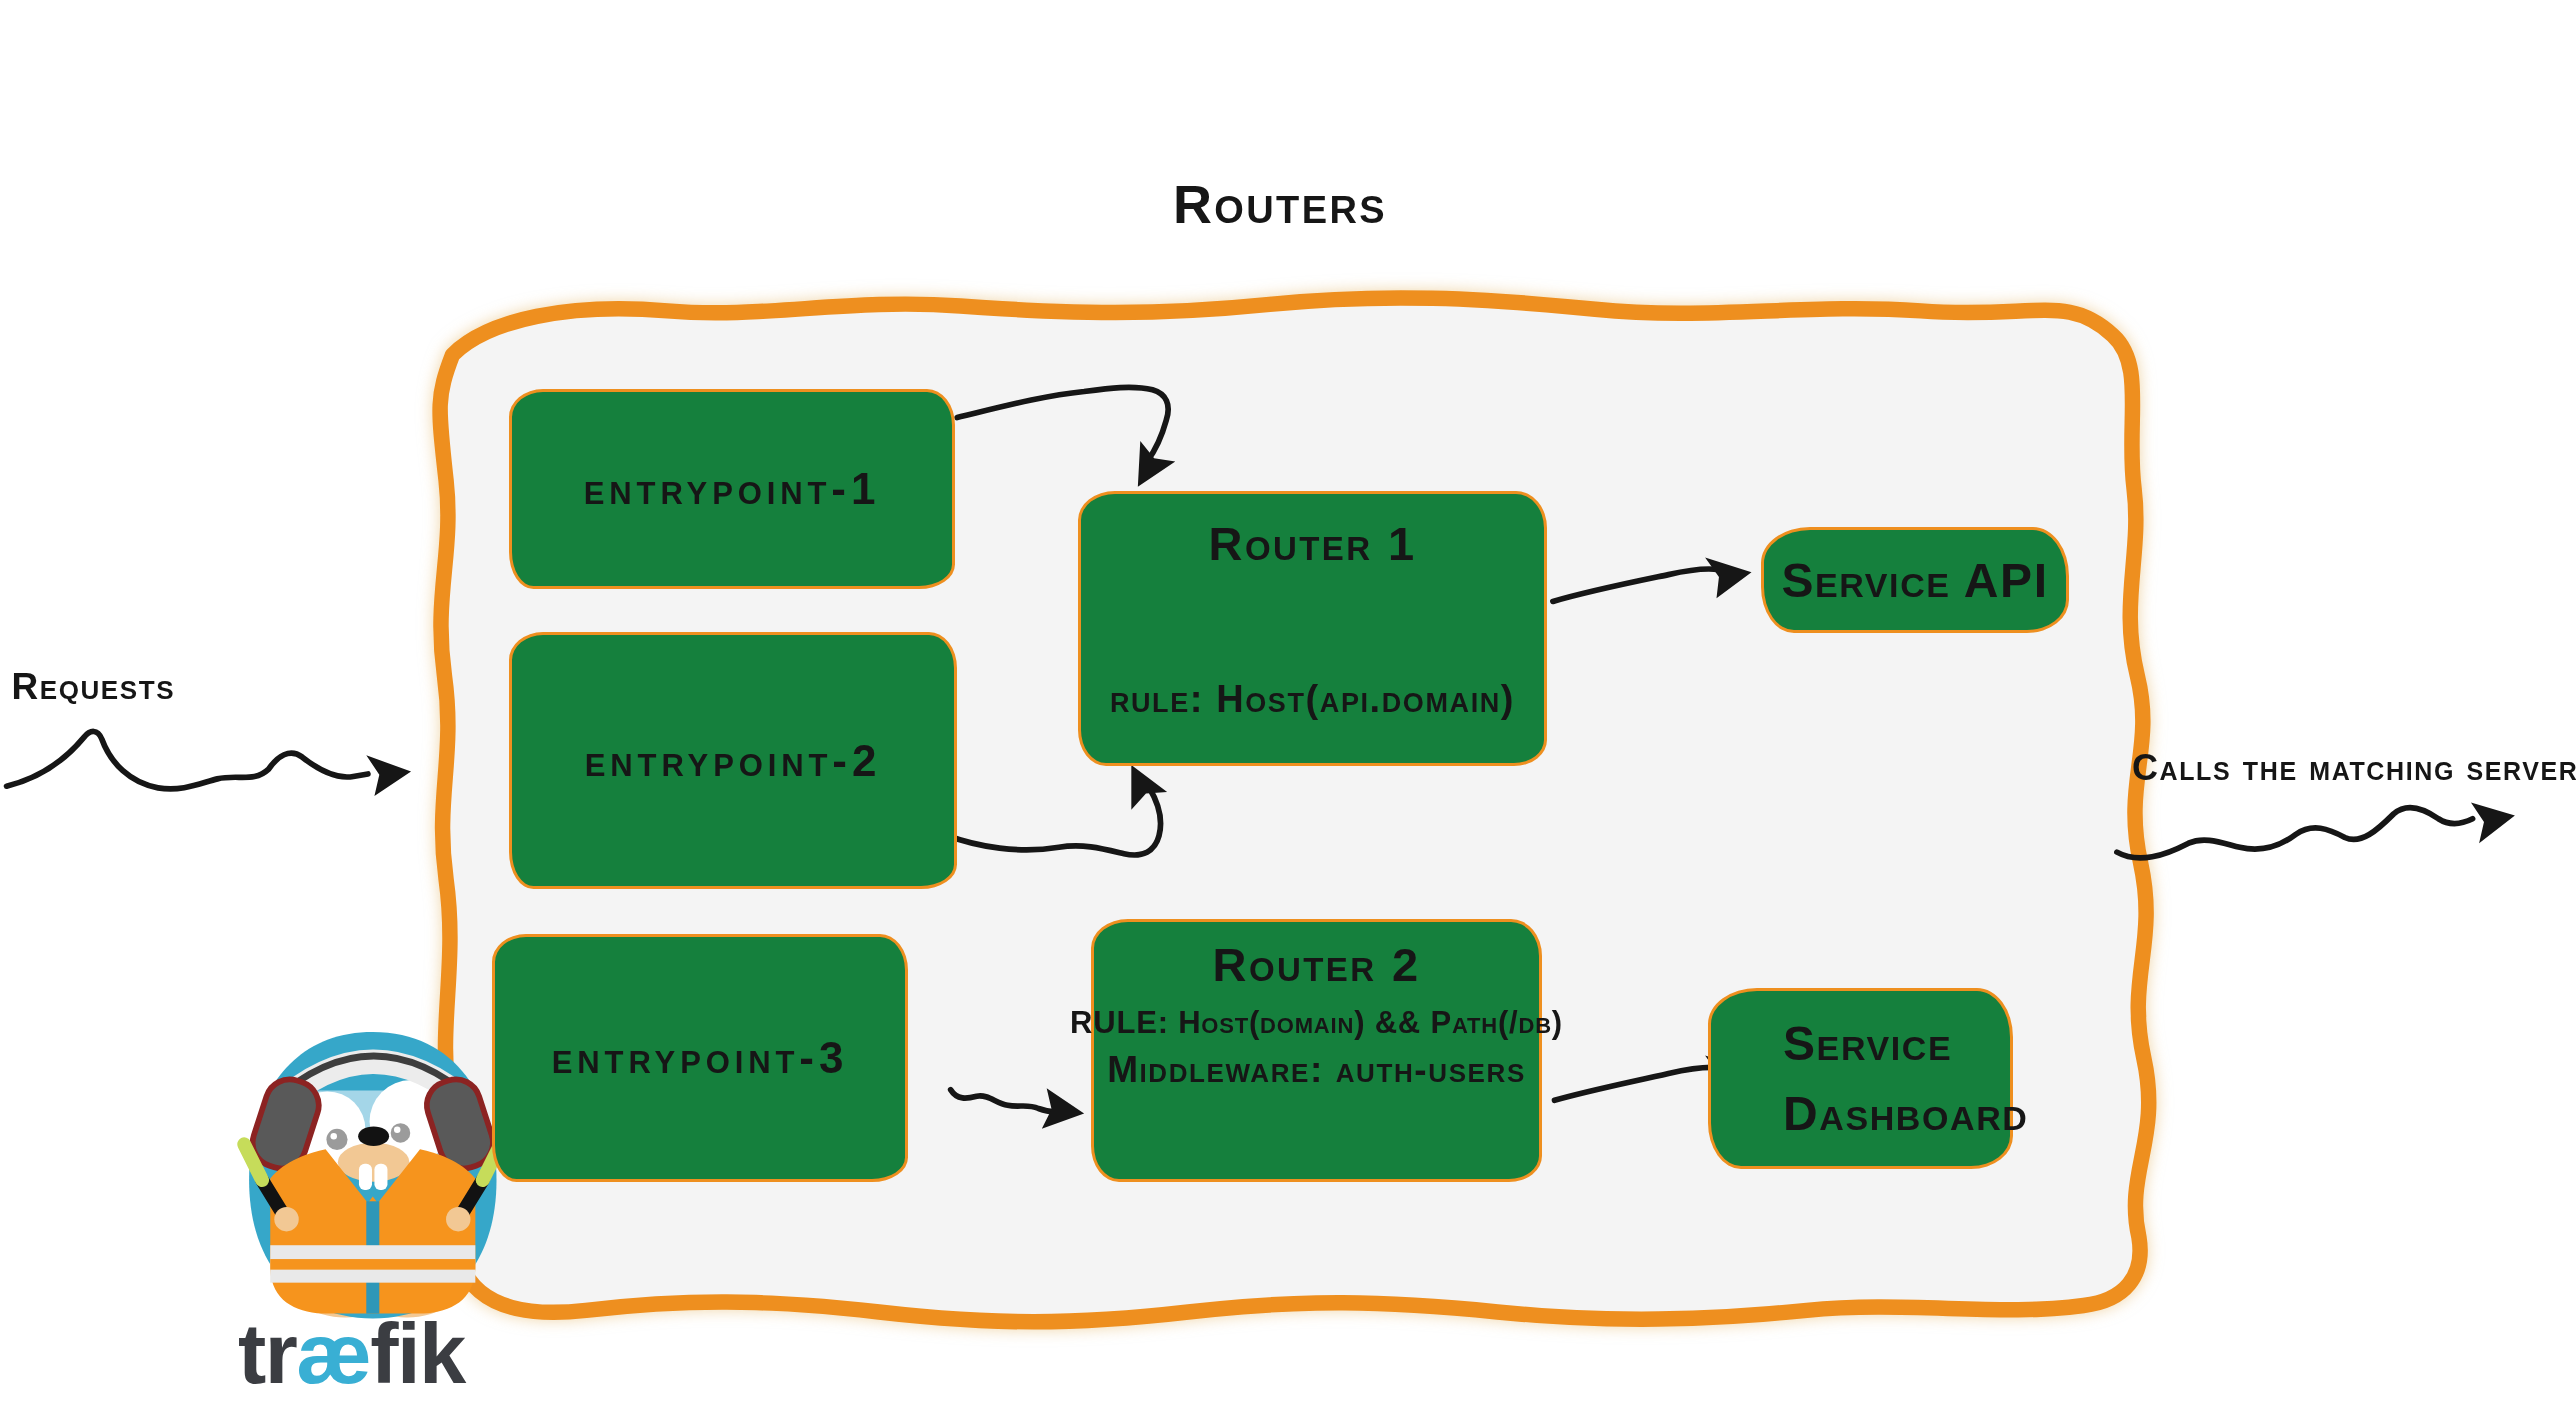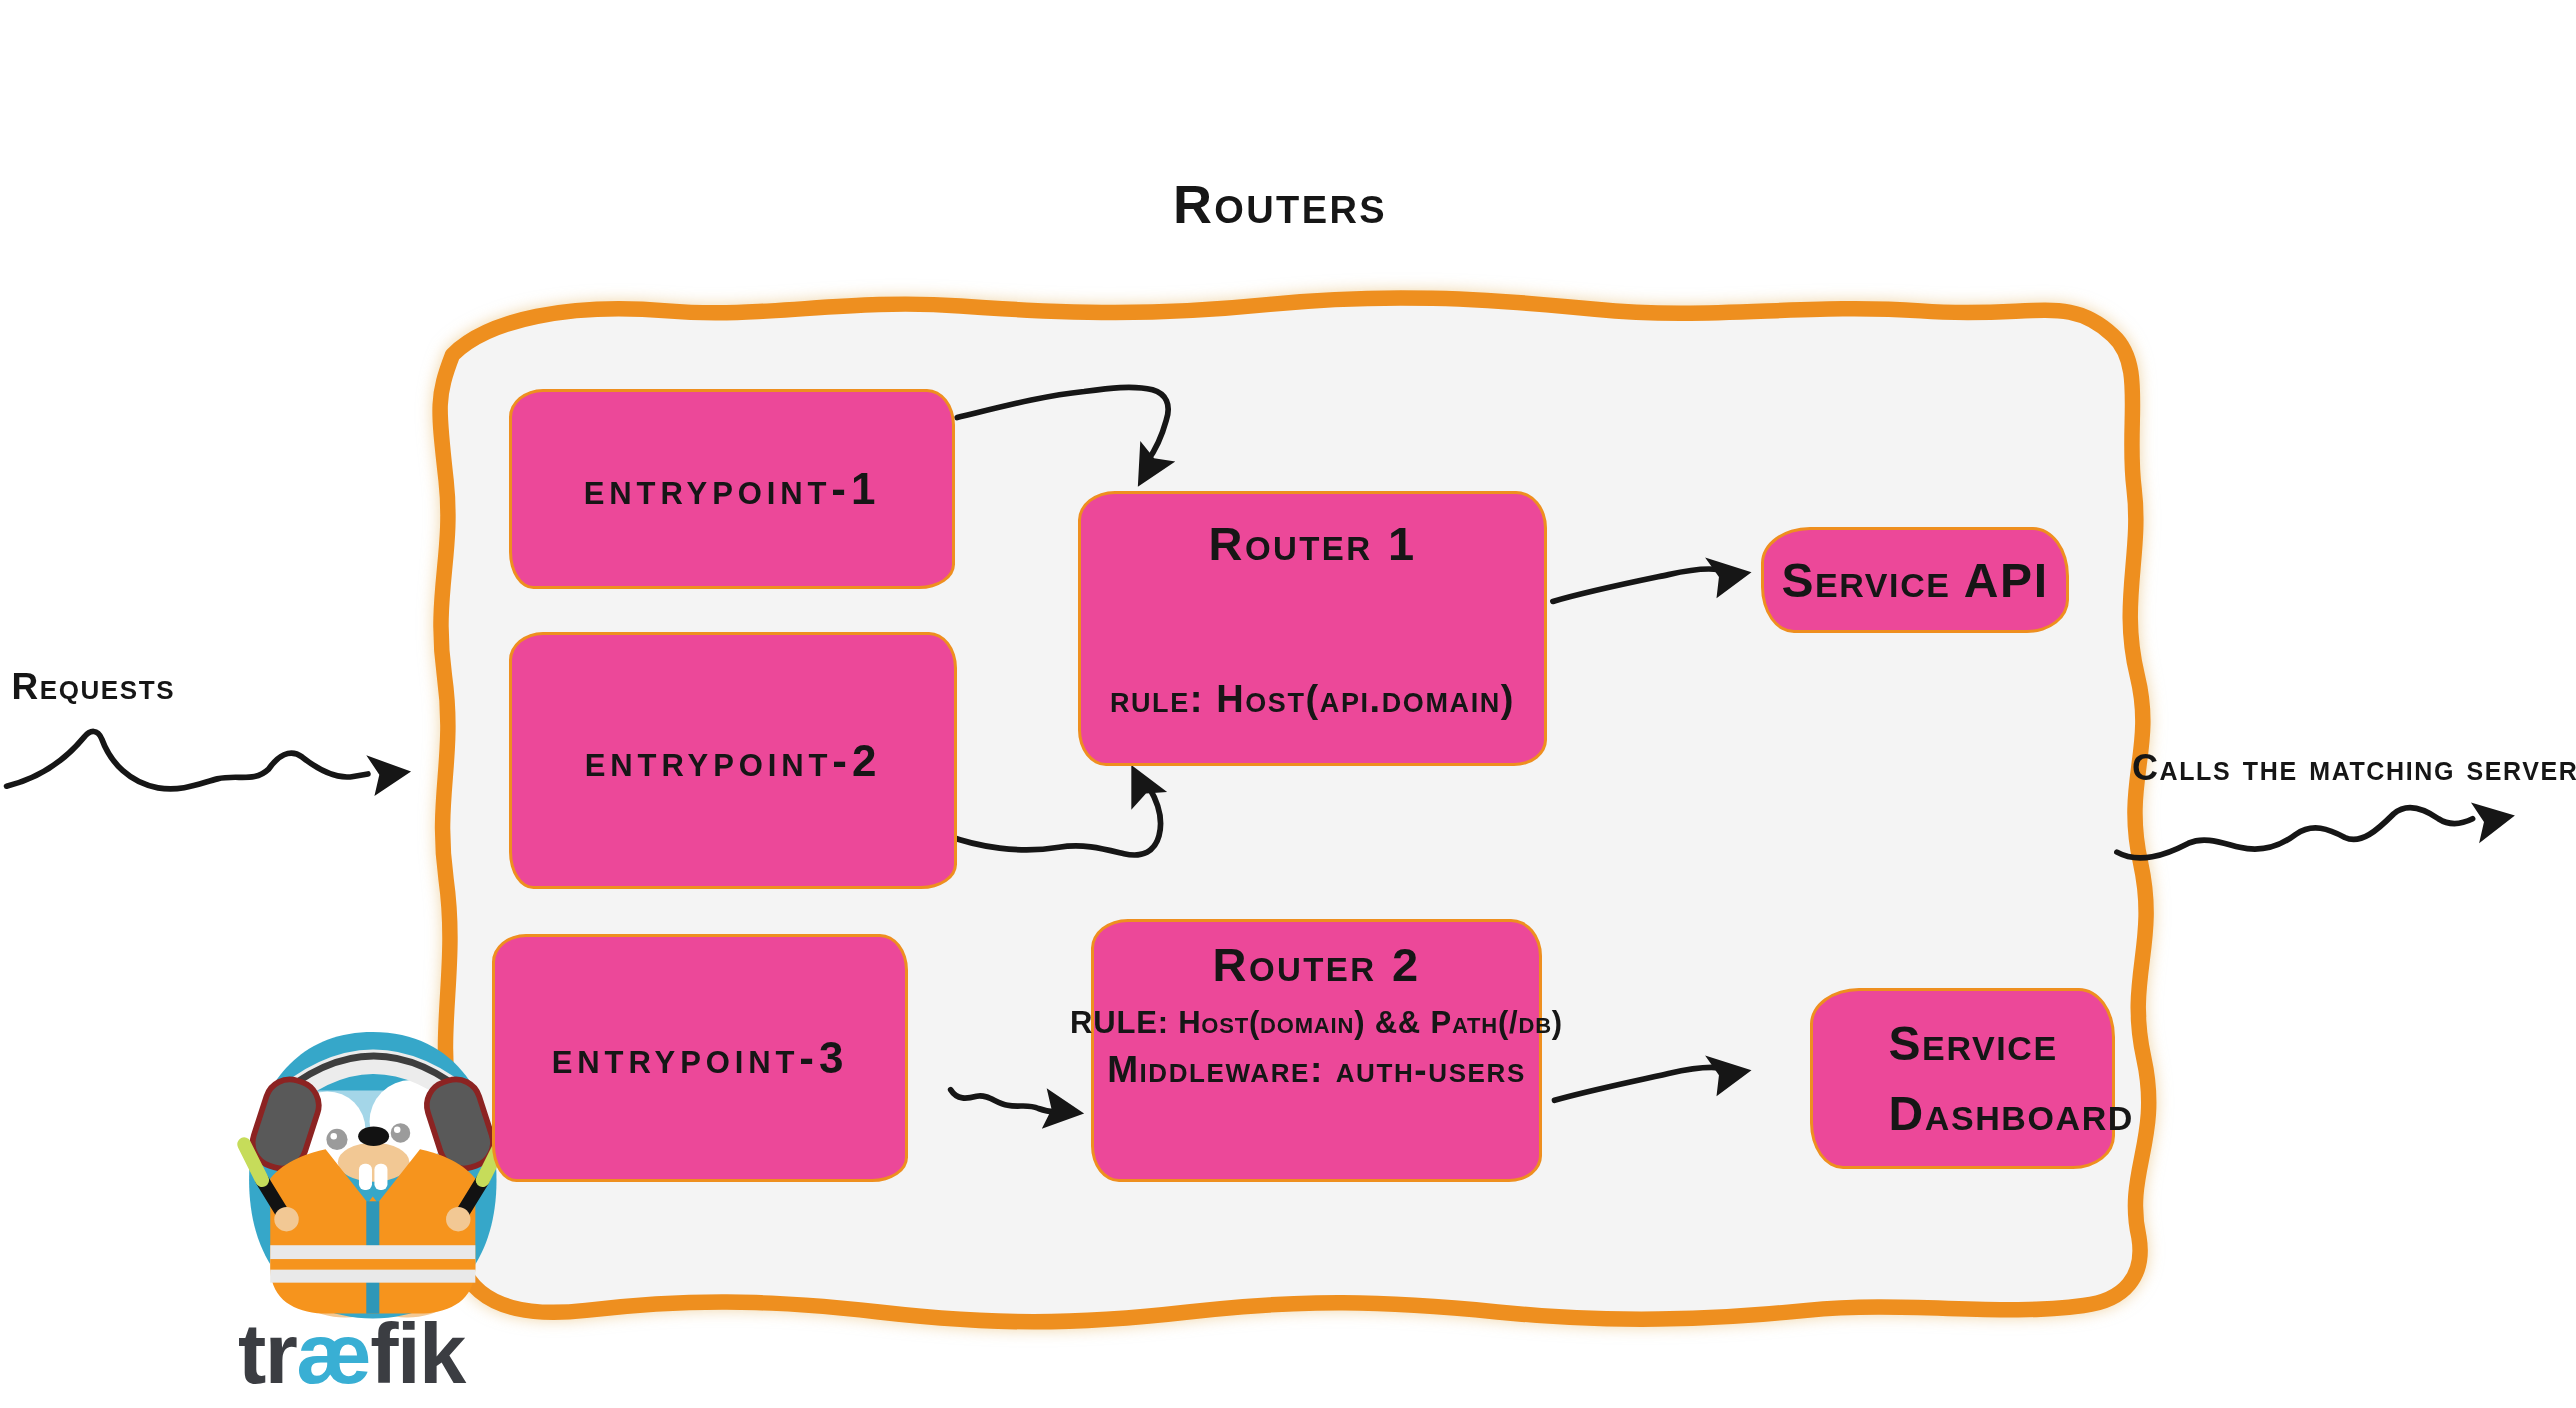--- a/index.html
+++ b/index.html
@@ -20,7 +20,7 @@
   .requests-label{left:11.4px;top:666px;font-size:37px;}
   .calls-label{left:2132px;top:747px;font-size:36px;}
 
-  .box{position:absolute;background:#ec4899;border:3.3px solid var(--orange);
+  .box{position:absolute;background:#15803d;border:3.3px solid var(--orange);
     display:flex;flex-direction:column;align-items:center;justify-content:center;}
   .box .bl{font-weight:600;letter-spacing:2.4px;white-space:nowrap;}
 

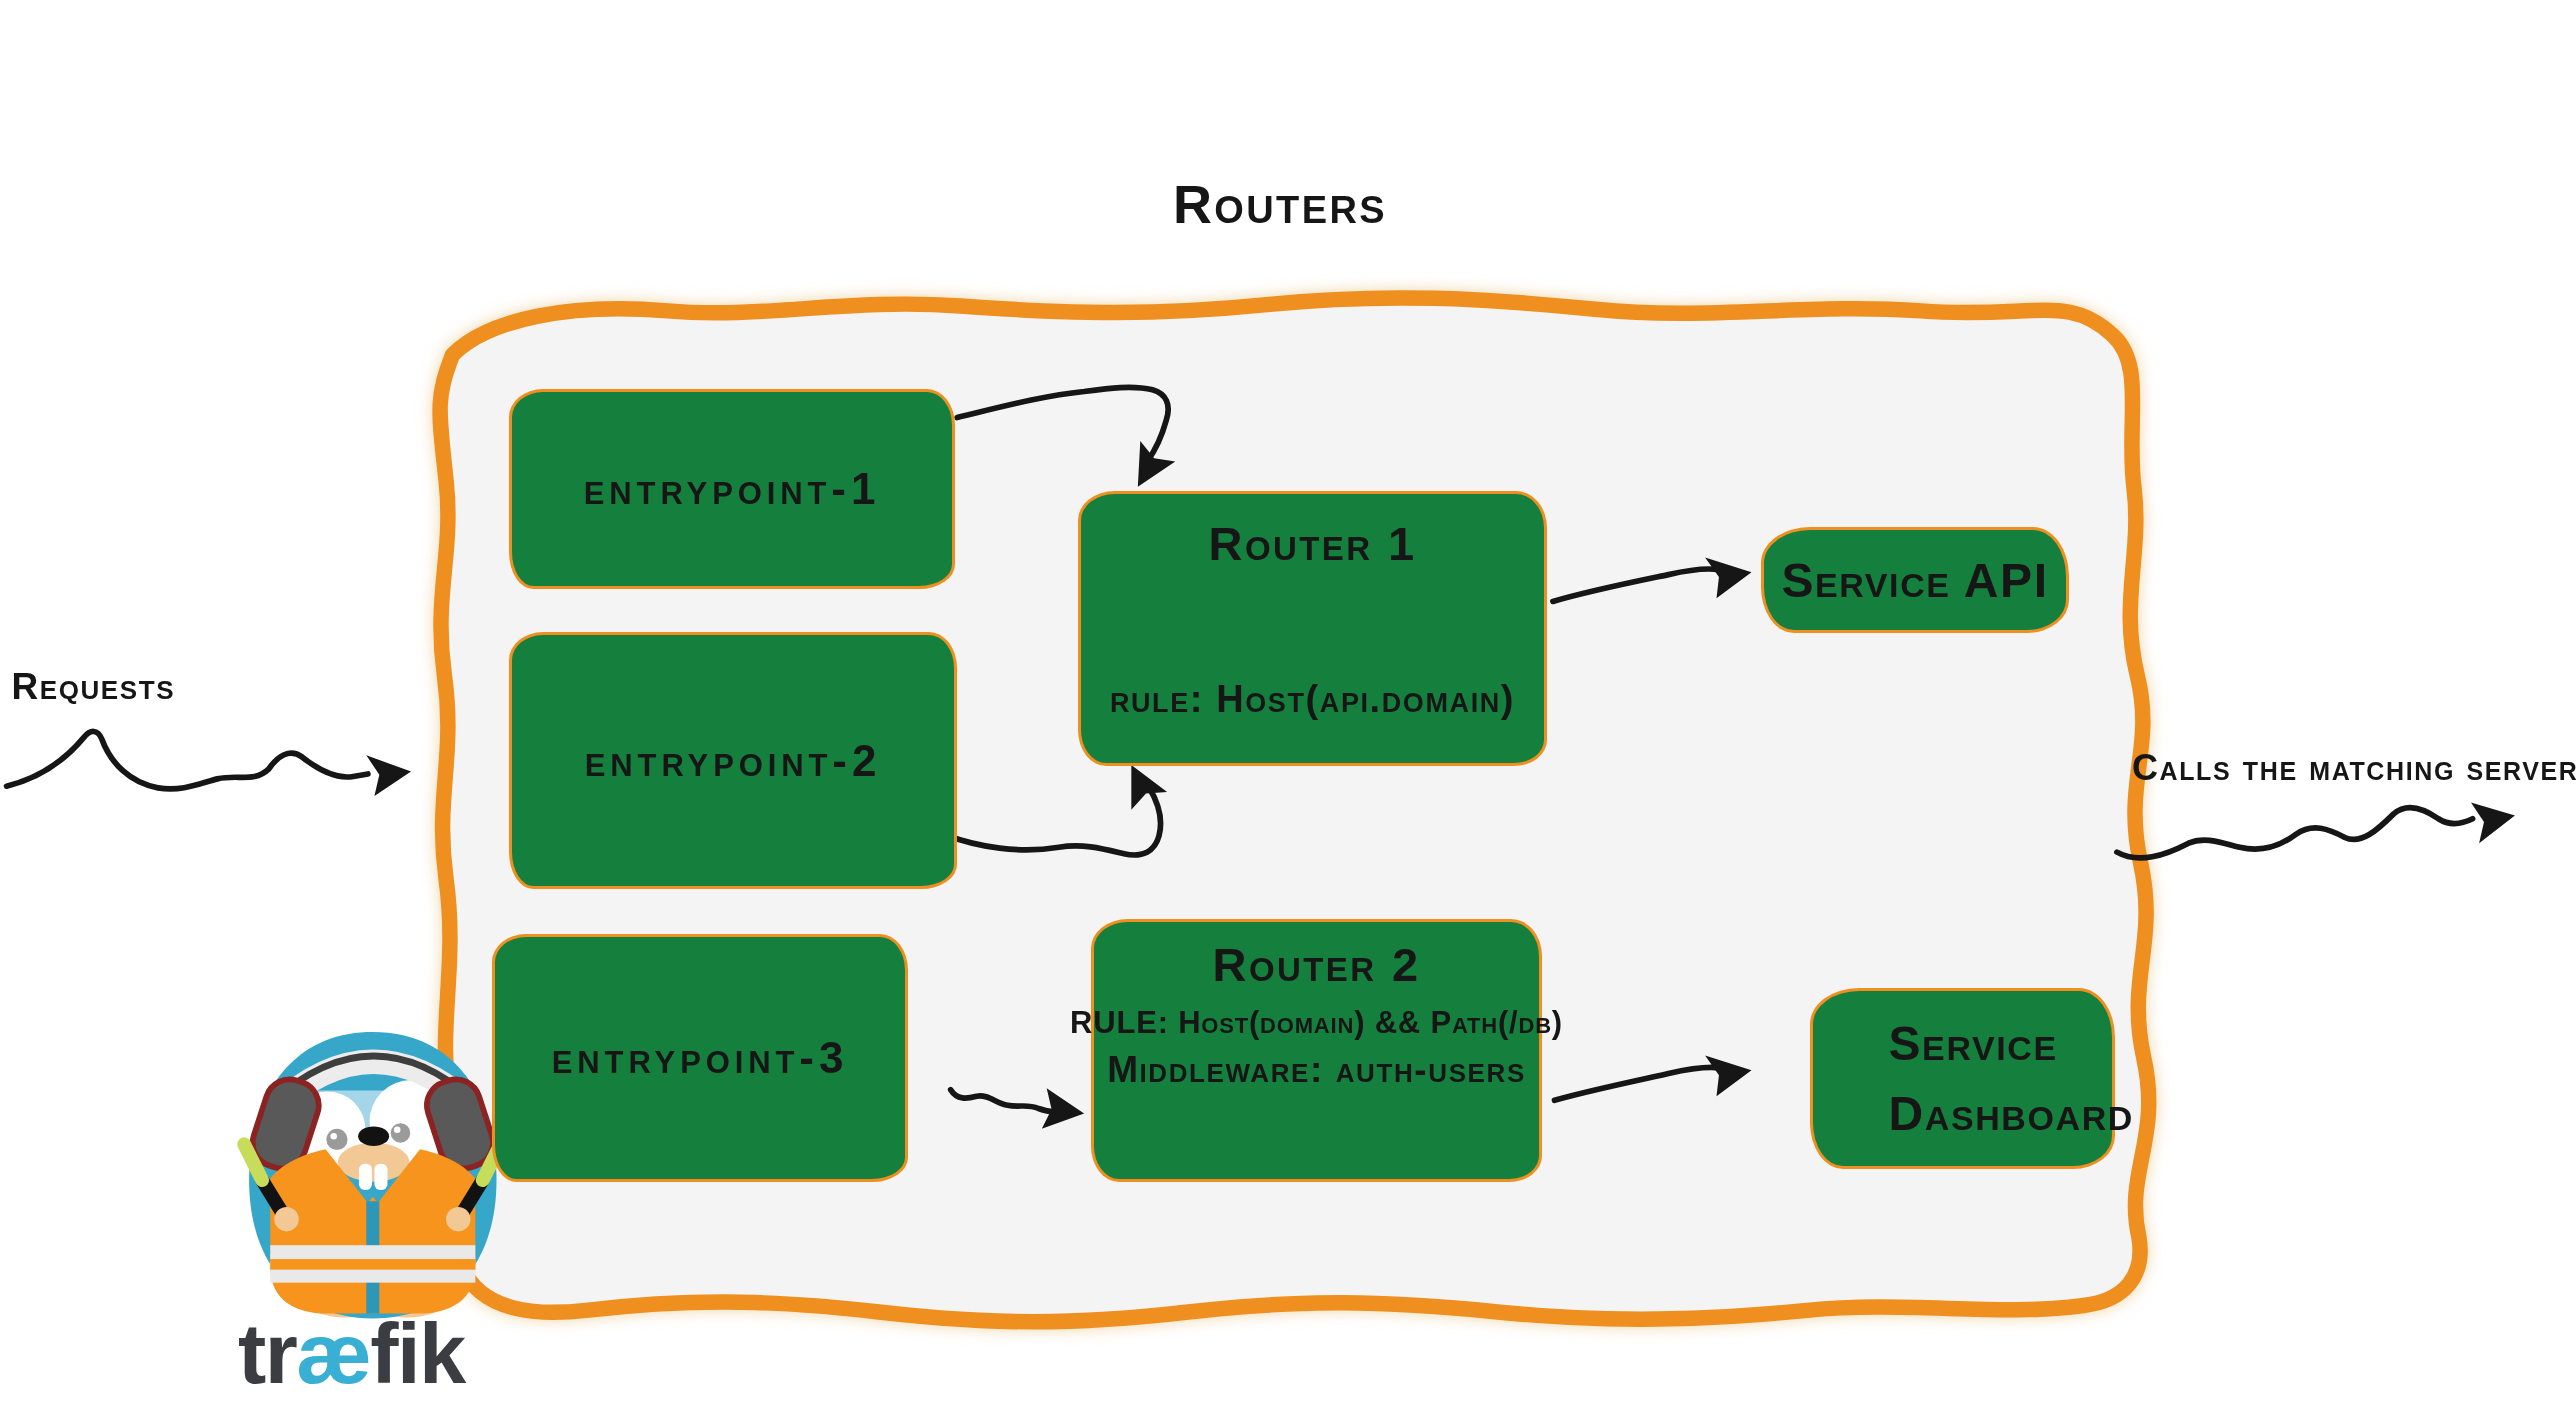--- a/index.html
+++ b/index.html
@@ -41,7 +41,7 @@
   .service{border-radius:49px 36px 42px 33px / 36px 49px 33px 46px;}
   .service .bl{font-size:48px;letter-spacing:1.6px;}
   .service-api{left:1761px;top:527px;width:308px;height:106px;}
-  .service-dash{left:1810px;top:988px;width:305px;height:181px;align-items:center;padding-left:72px;}
+  .service-dash{left:1708px;top:988px;width:305px;height:181px;align-items:flex-start;padding-left:72px;}
   .service-dash .bl{white-space:normal;line-height:1.45;max-width:220px;}
 
   .wordmark{position:absolute;left:238px;top:1305px;font-size:85px;font-weight:700;

